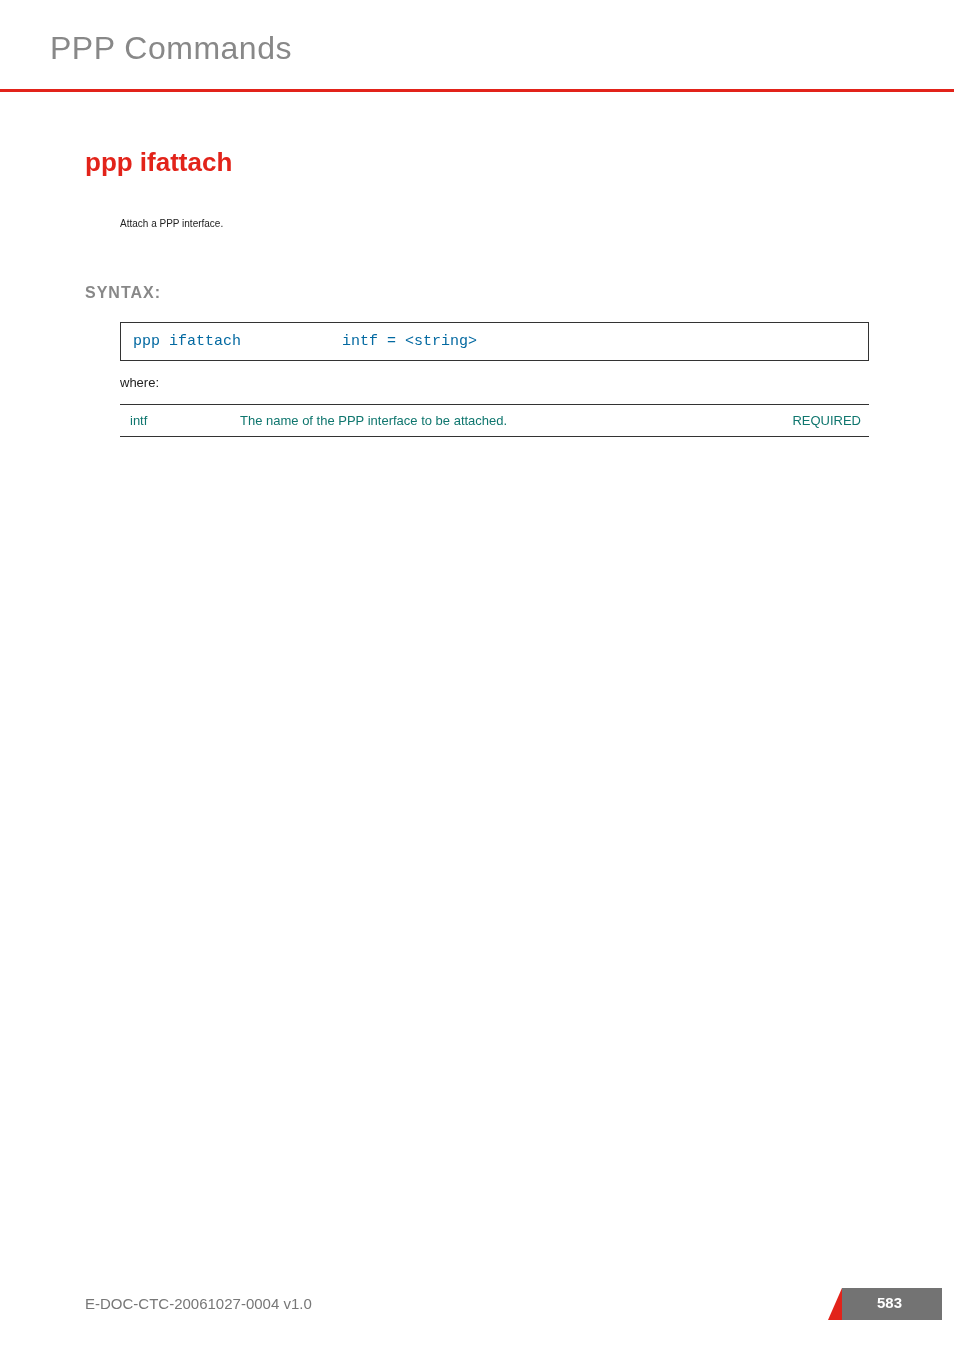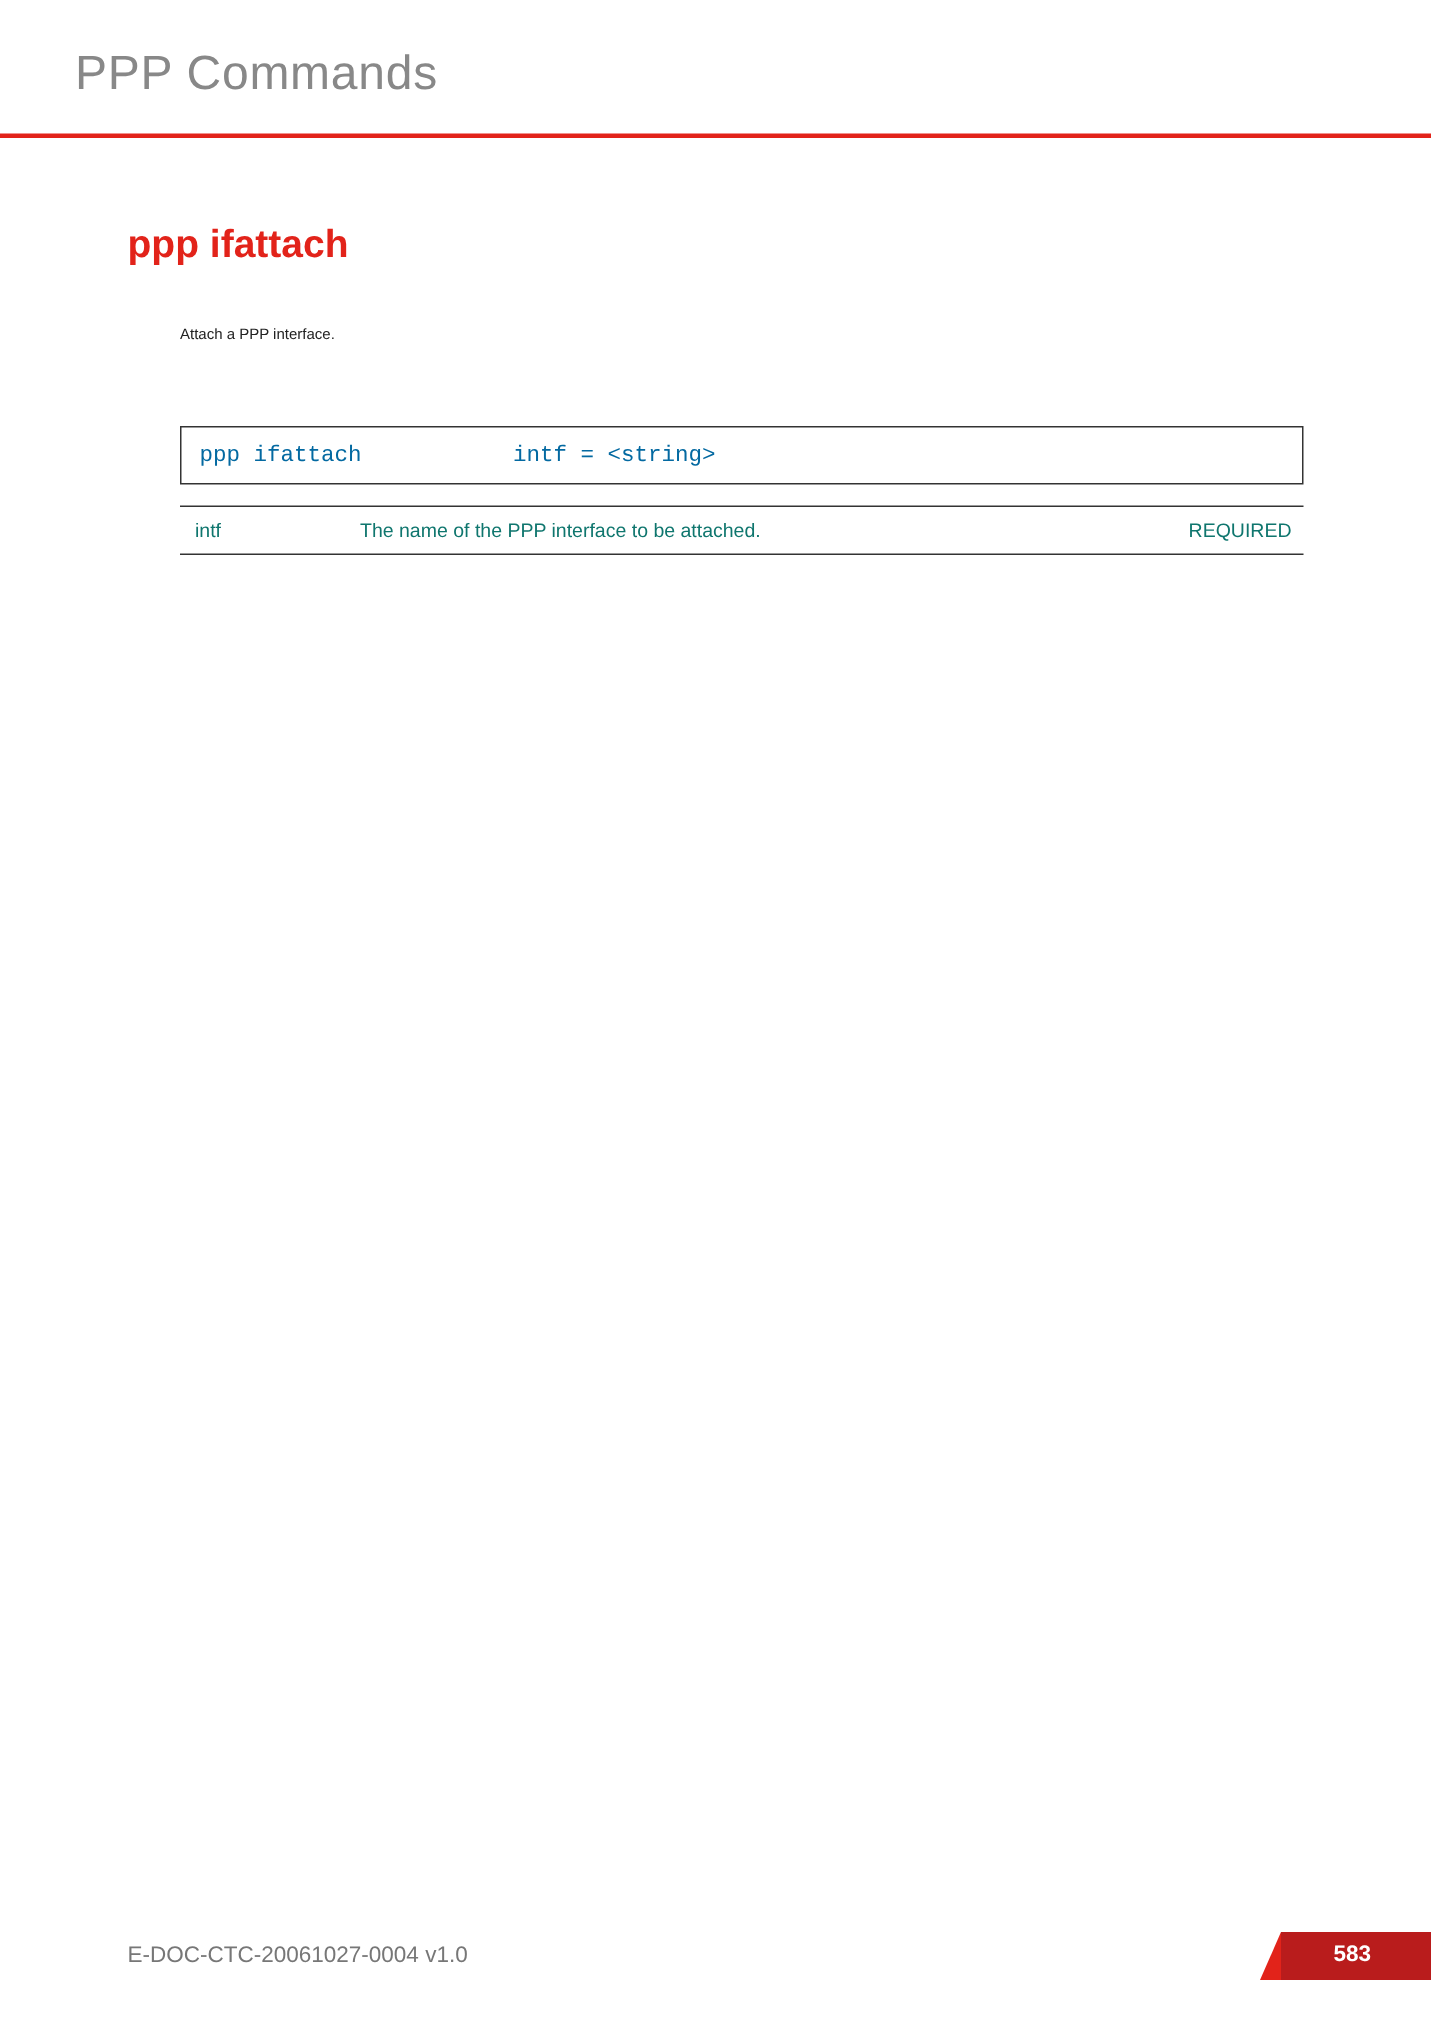--- a/index.html
+++ b/index.html
@@ -142,6 +142,7 @@
   <h2 class="command-heading">ppp ifattach</h2>
   <p class="description">Attach a PPP interface.</p>
 
+  <div class="syntax-label">SYNTAX:</div>
 
   <div class="syntax-box">
     <span class="syntax-cmd">ppp ifattach</span>

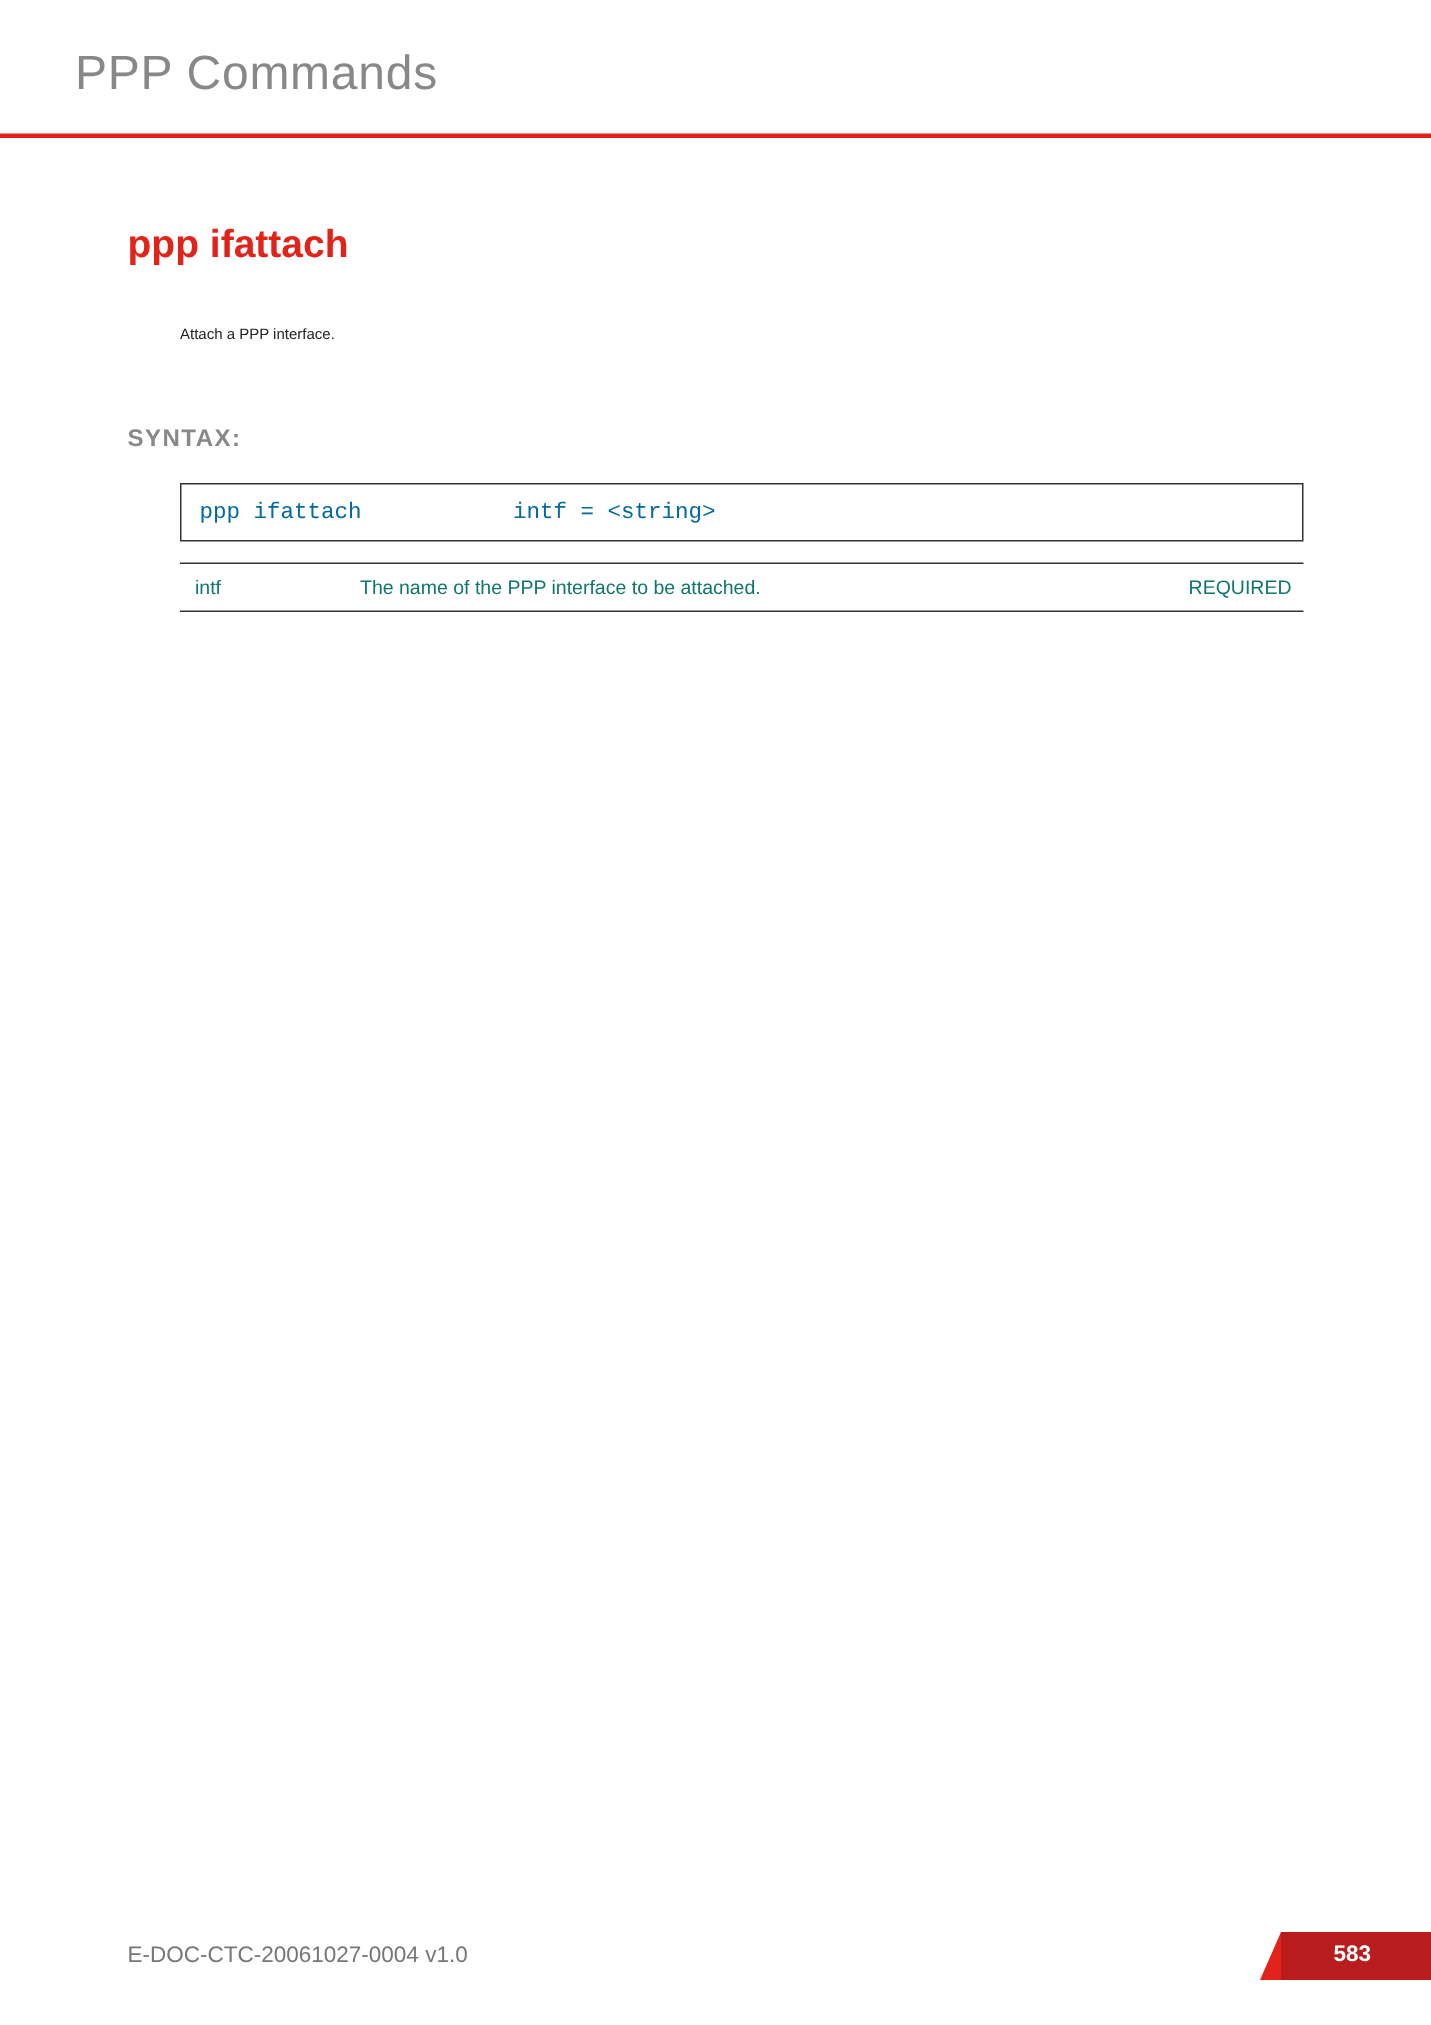--- a/index.html
+++ b/index.html
@@ -149,6 +149,7 @@
     <span class="syntax-args">intf = &lt;string&gt;</span>
   </div>
 
+  <div class="where-label">where:</div>
 
   <div class="param-table">
     <div class="param-row">

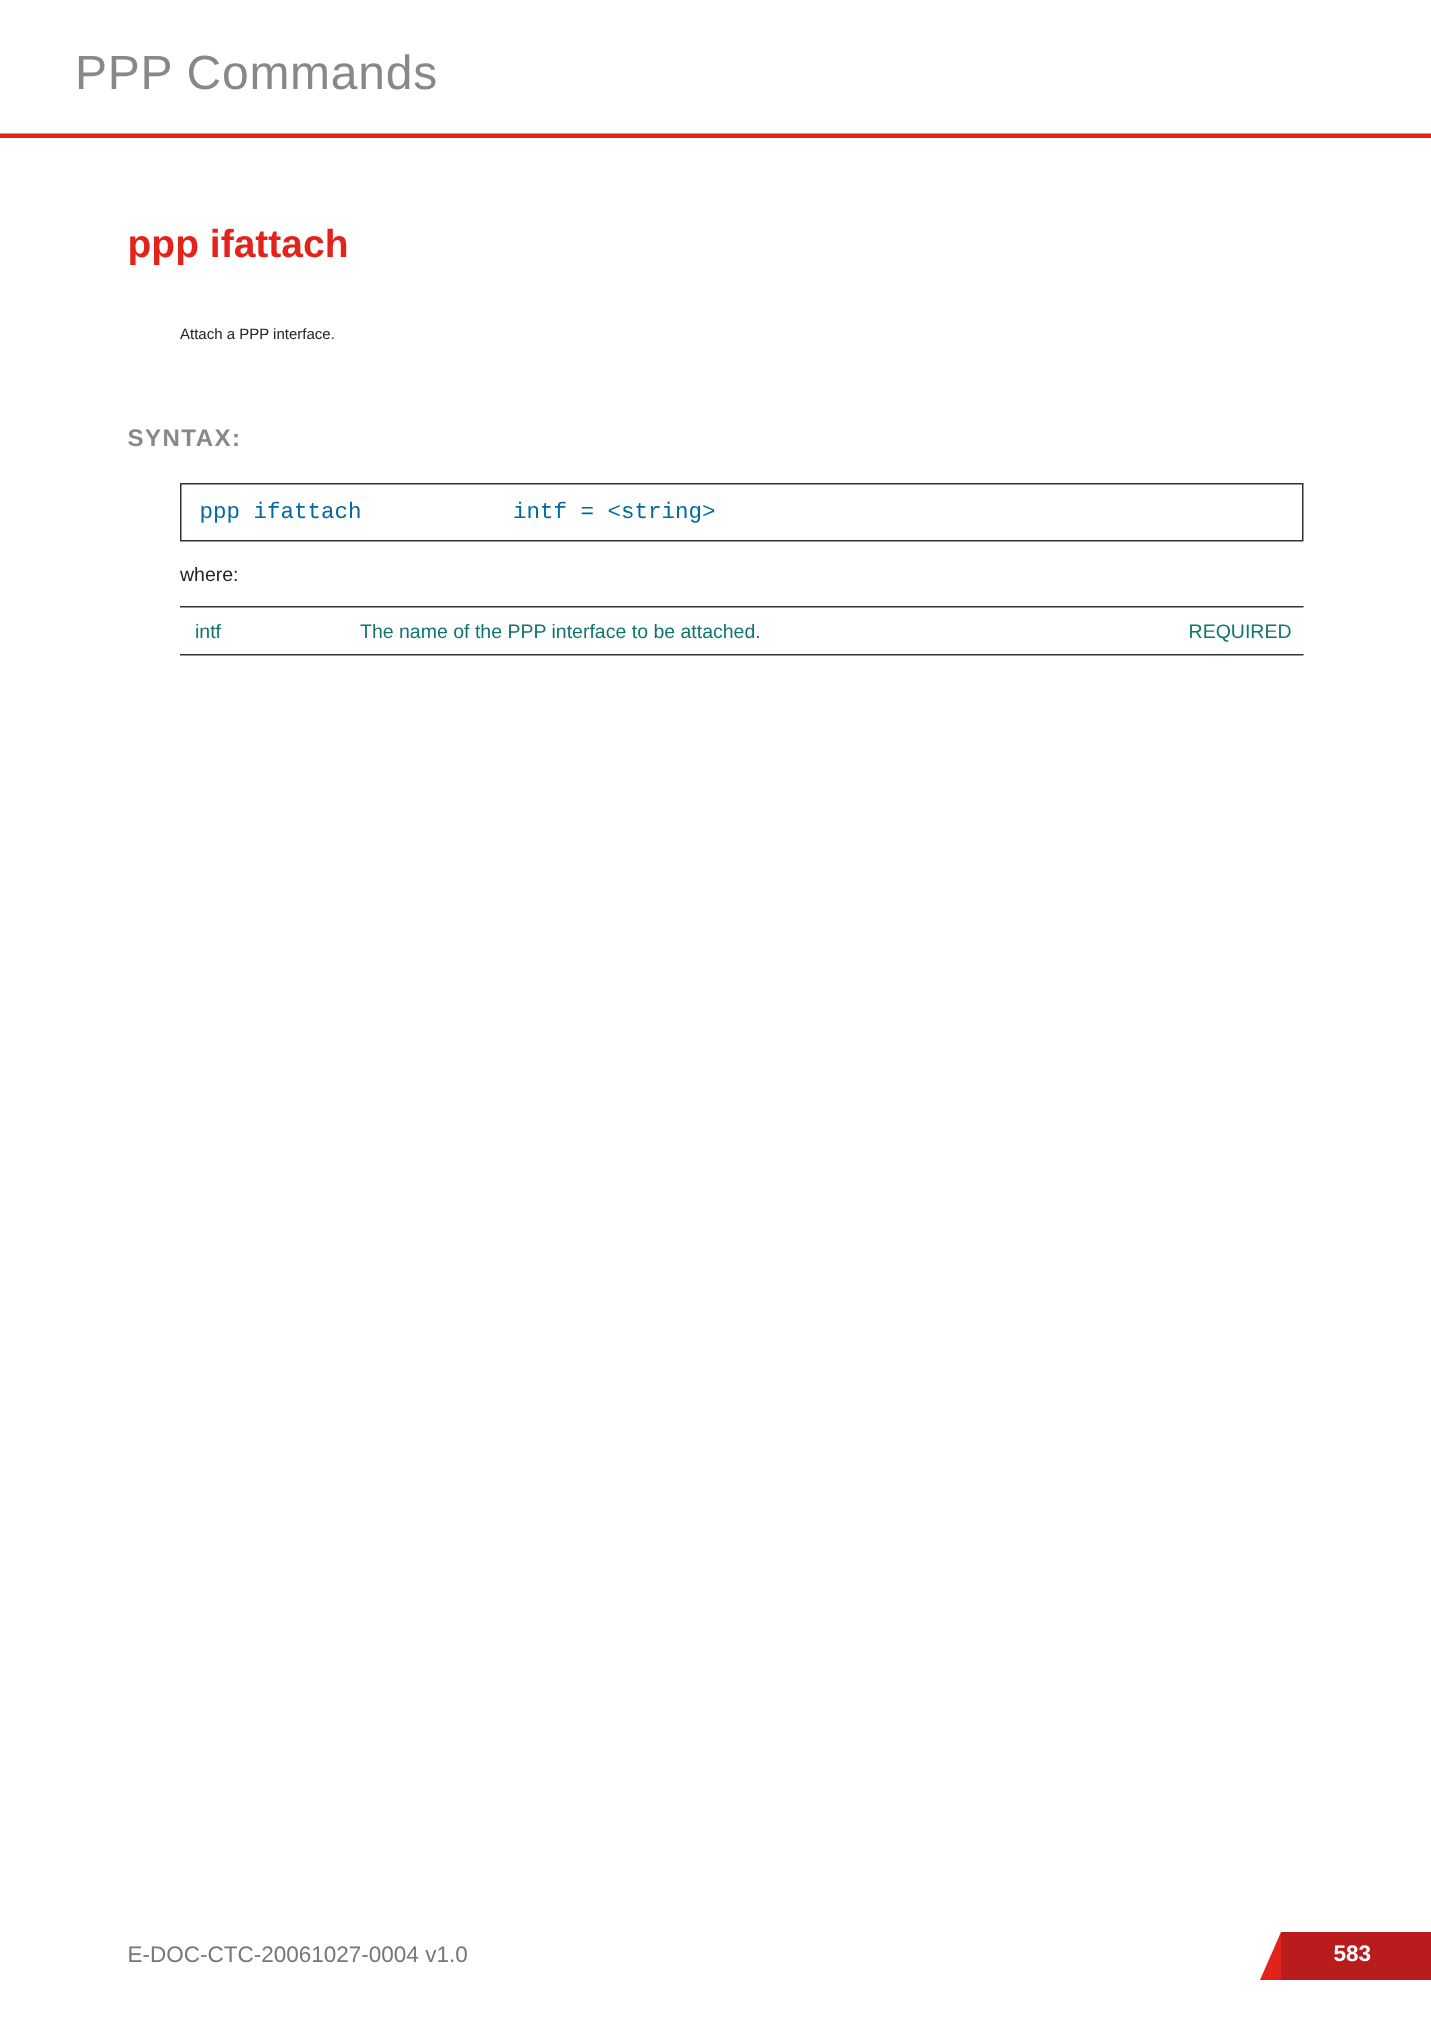--- a/index.html
+++ b/index.html
@@ -107,11 +107,11 @@
     }
     .page-number-tab {
       position: absolute;
-      right: 0;
+      right: 12px;
       bottom: 0;
       width: 100px;
       height: 32px;
-      background: #b91c1c;
+      background: #737373;
     }
     .page-number-tab::before {
       content: '';

